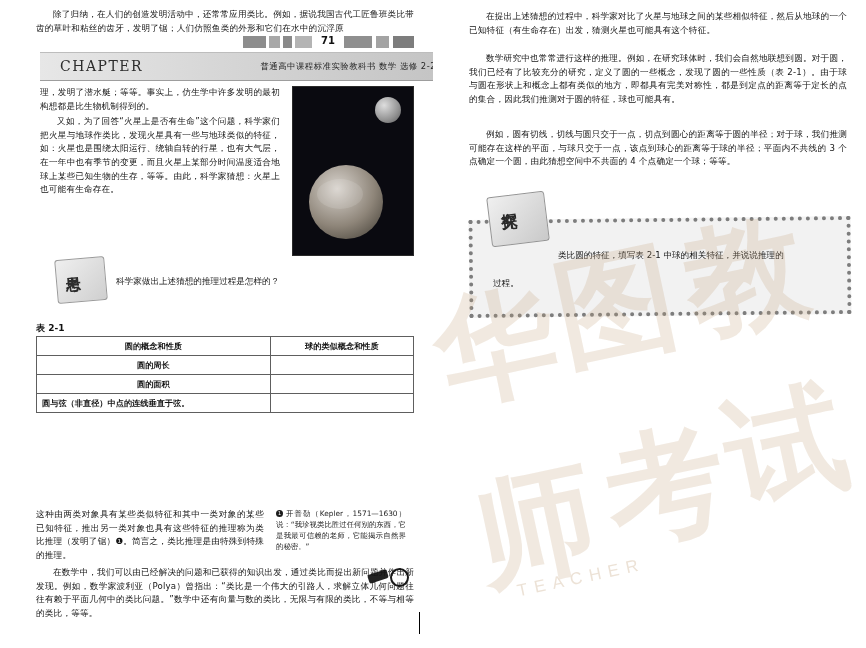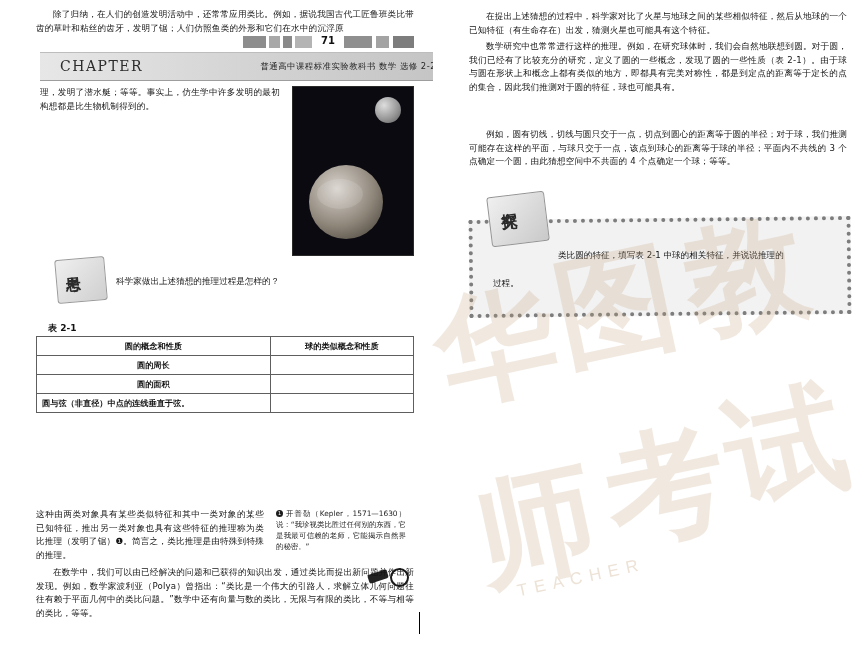--- a/index.html
+++ b/index.html
@@ -281,7 +281,7 @@
 
   
   .r-p1 { position: absolute; left: 36px; top: 10px; width: 378px; }
-  .r-p2 { position: absolute; left: 36px; top: 40px; width: 378px; }
+  .r-p2 { position: absolute; left: 36px; top: 52px; width: 378px; }
   .r-p3 { position: absolute; left: 36px; top: 128px; width: 378px; }
 
   .explore-box {

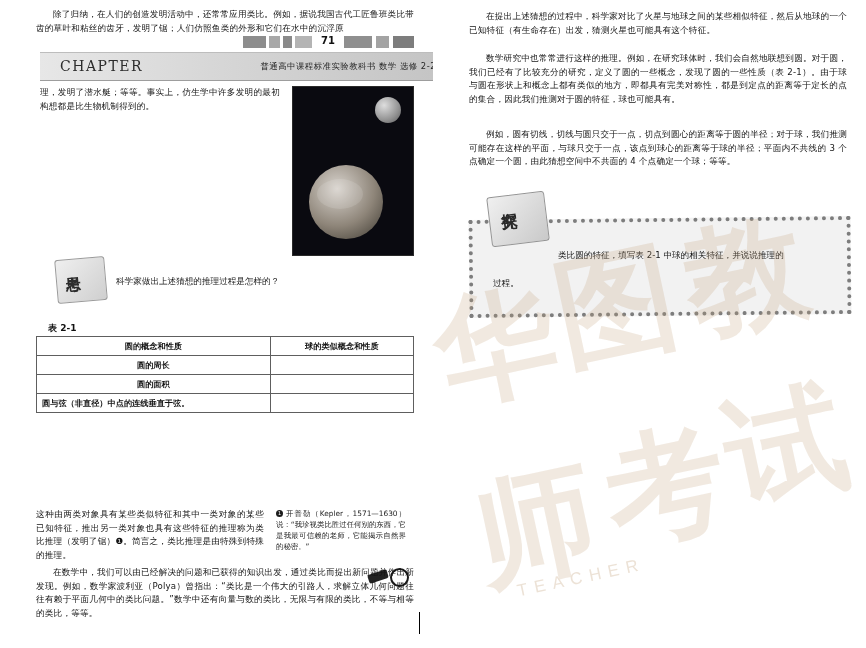--- a/index.html
+++ b/index.html
@@ -393,6 +393,7 @@
 
   <div class="l-body1">
     <div class="para">理，发明了潜水艇；等等。事实上，仿生学中许多发明的最初构想都是比生物机制得到的。</div>
+    <div class="para indent" style="margin-top:2px">又如，为了回答“火星上是否有生命”这个问题，科学家们把火星与地球作类比，发现火星具有一些与地球类似的特征，如：火星也是围绕太阳运行、绕轴自转的行星，也有大气层，在一年中也有季节的变更，而且火星上某部分时间温度适合地球上某些已知生物的生存，等等。由此，科学家猜想：火星上也可能有生命存在。</div>
   </div>
 
   <div class="photo">

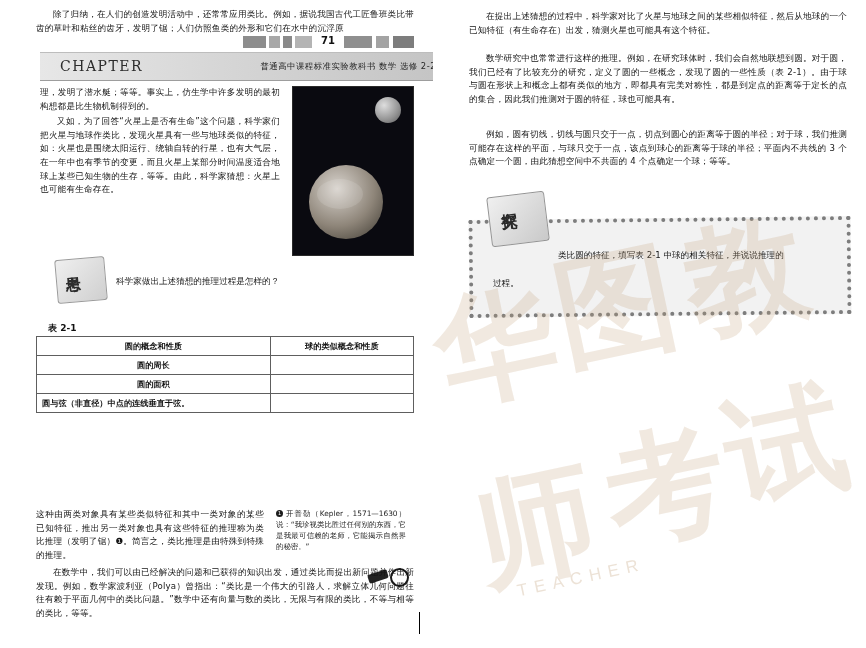--- a/index.html
+++ b/index.html
@@ -185,7 +185,6 @@
     font-size: 9px;
     font-weight: bold;
     color: #111;
-    margin-left: 12px;
   }
   table.tbl {
     position: absolute;

